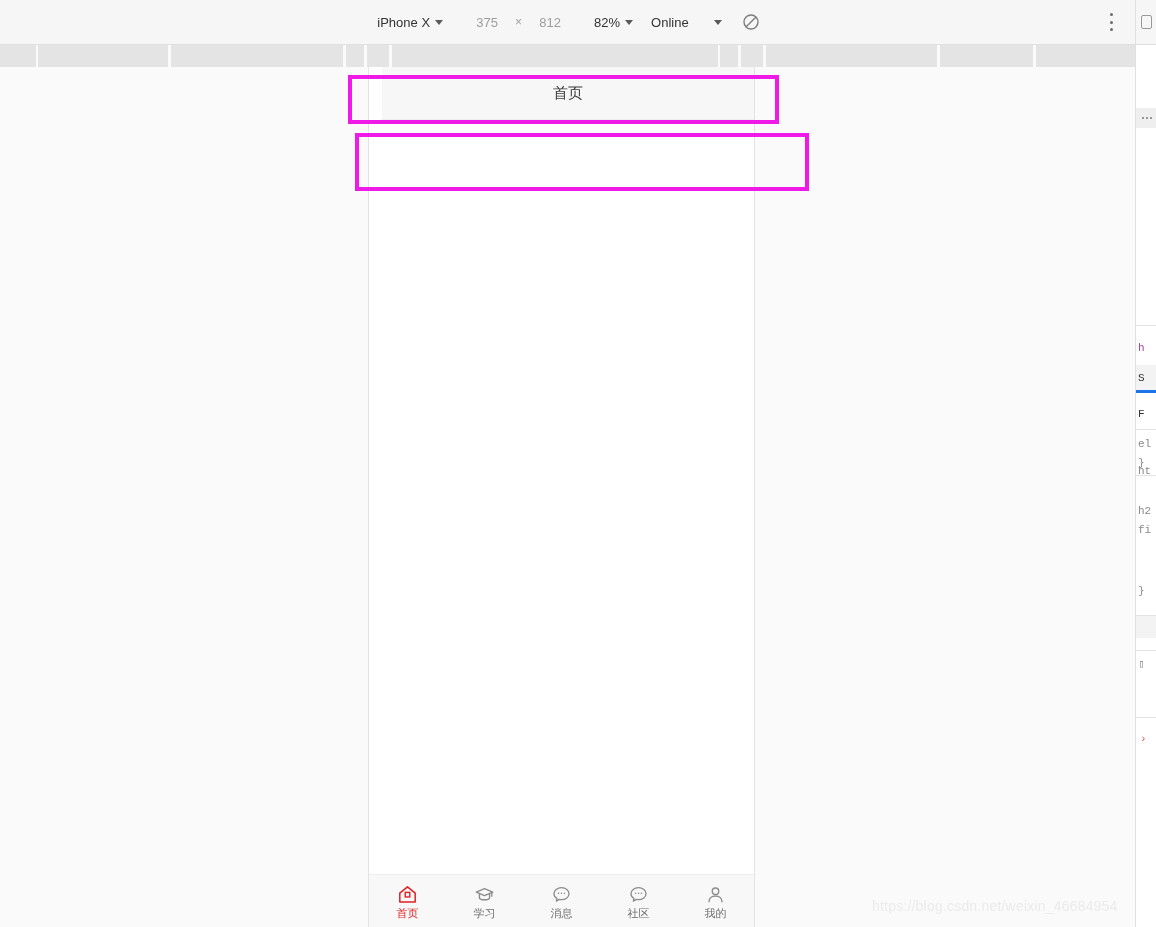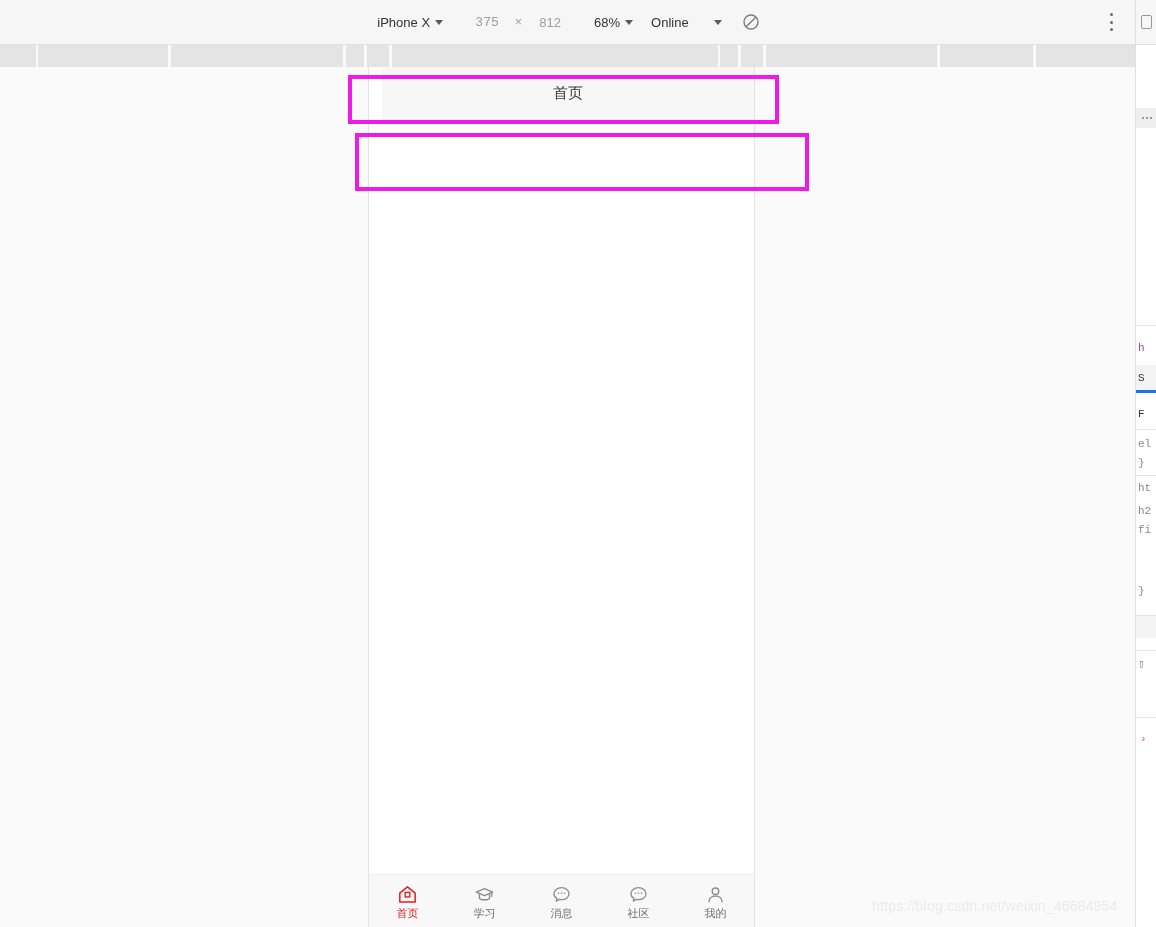--- a/index.html
+++ b/index.html
@@ -156,7 +156,7 @@
         <span class="caret"></span>
       </div>
       <span class="dt-sep"></span>
-      <input class="dt-dim" style="border: none; background: transparent; outline: none; font-family: Liberation Mono, monospace;" value="375">
+      <input class="dt-dim" style="border: none; background: transparent; outline: none; font-family: Liberation Sans, sans-serif;" value="375">
       <span class="dt-x">×</span>
       <input class="dt-dim" style="border: none; background: transparent; outline: none; font-family: inherit;" value="812">
       <span class="dt-sep"></span>

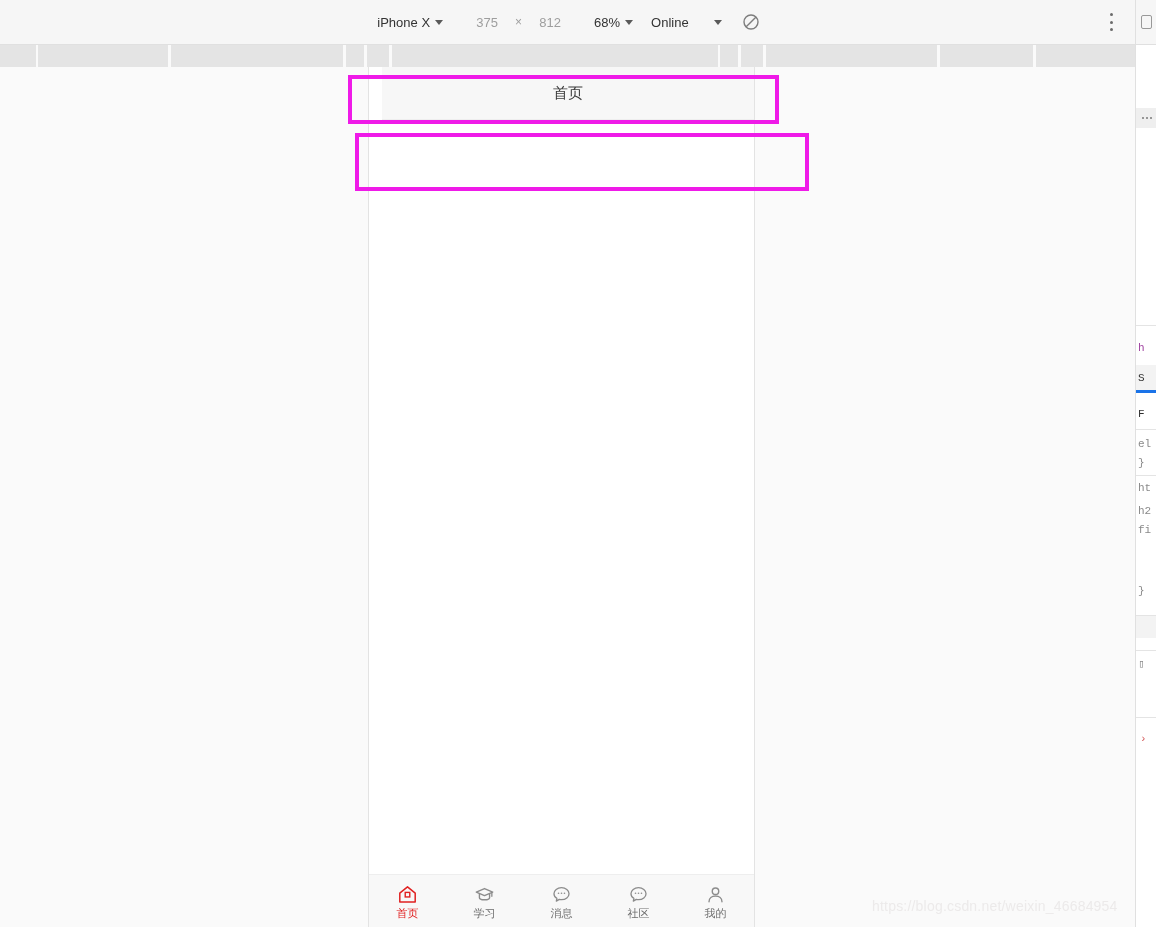--- a/index.html
+++ b/index.html
@@ -161,7 +161,7 @@
       <input class="dt-dim" style="border: none; background: transparent; outline: none; font-family: inherit;" value="812">
       <span class="dt-sep"></span>
       <div class="dt-item">
-        <span>68%</span>
+        <span>82%</span>
         <span class="caret"></span>
       </div>
       <div class="dt-item" style="margin-left:6px;gap:20px;">

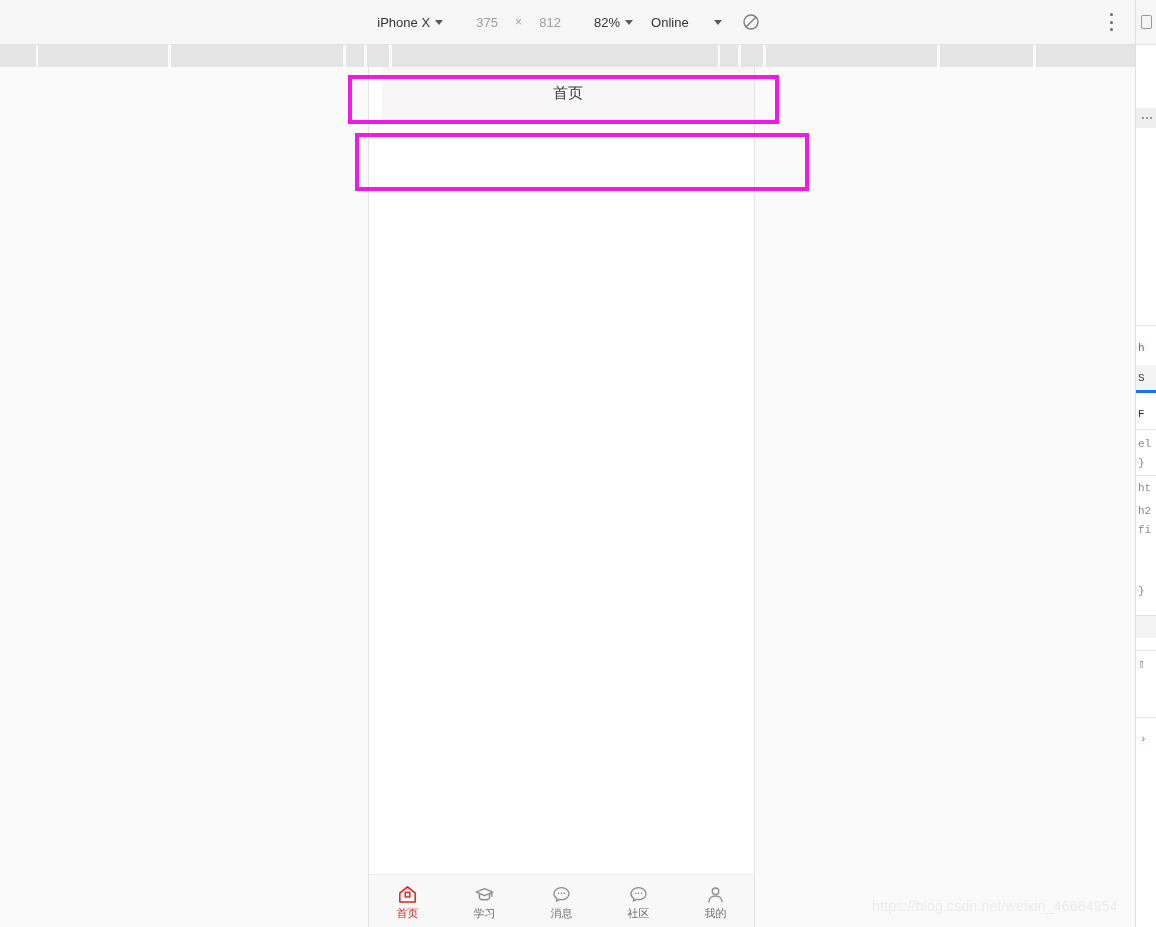--- a/index.html
+++ b/index.html
@@ -305,7 +305,7 @@
     <div class="ds-line ds-gray" style="top:412px;">}</div>
     <div class="ds-sep" style="top:430px;"></div>
 
-    <div class="ds-line ds-gray" style="top:437px;">ht</div>
+    <div class="ds-line ds-gray" style="top:420px;">ht</div>
     <div class="ds-line ds-gray" style="top:460px;">h2</div>
     <div class="ds-line ds-gray" style="top:479px;">fi</div>
     <div class="ds-line ds-gray" style="top:540px;">}</div>

